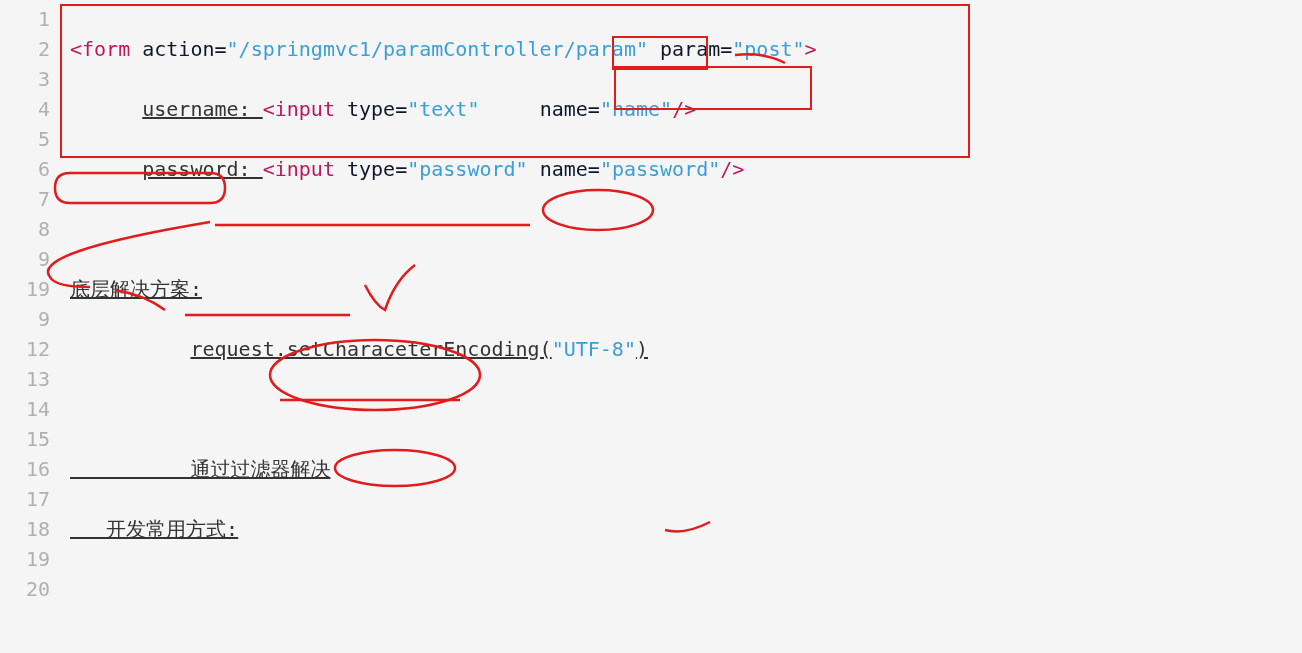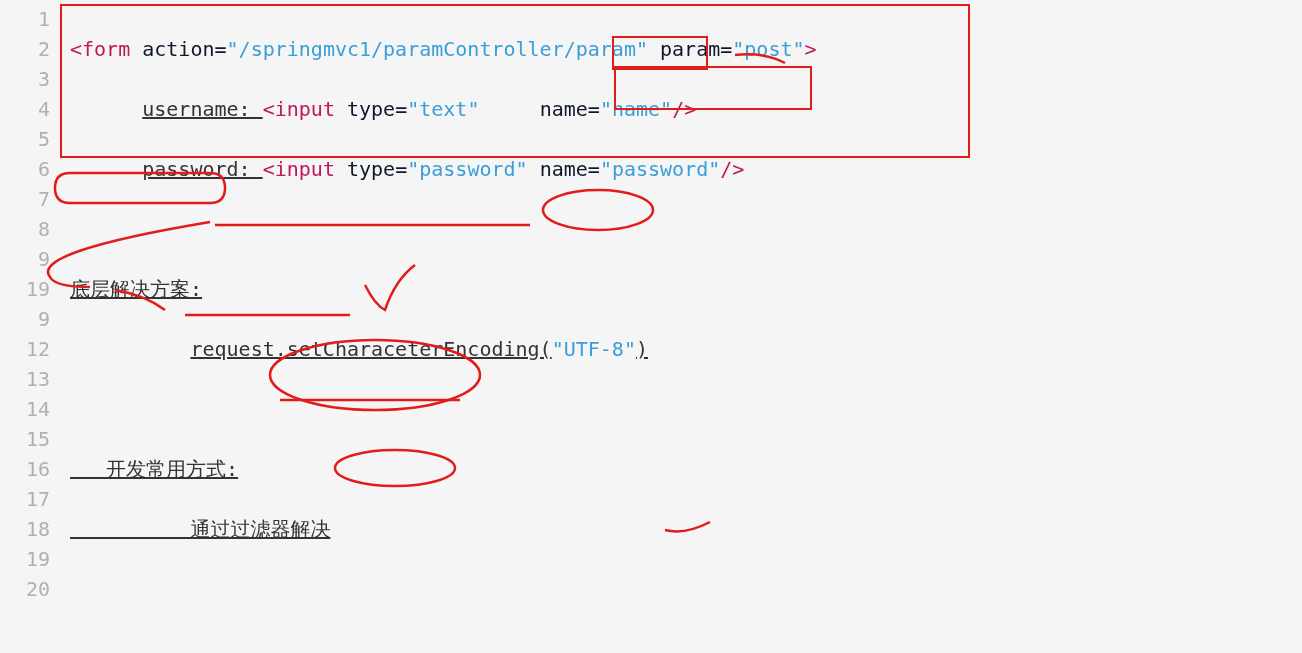--- a/index.html
+++ b/index.html
@@ -89,8 +89,8 @@
 <span class="code-line"><span class="c-plain">底层解决方案:</span></span>
 <span class="code-line"><span>          </span><span class="c-plain">request.setCharaceterEncoding(</span><span class="c-str">"UTF-8"</span><span class="c-plain">)</span></span>
 <span class="code-line"></span>
+<span class="code-line"><span class="c-plain">          通过过滤器解决</span></span>
 <span class="code-line"><span class="c-plain">   开发常用方式:</span></span>
-<span class="code-line"><span class="c-plain">          通过过滤器解决</span></span>
 <span class="code-line"></span>
 
 

